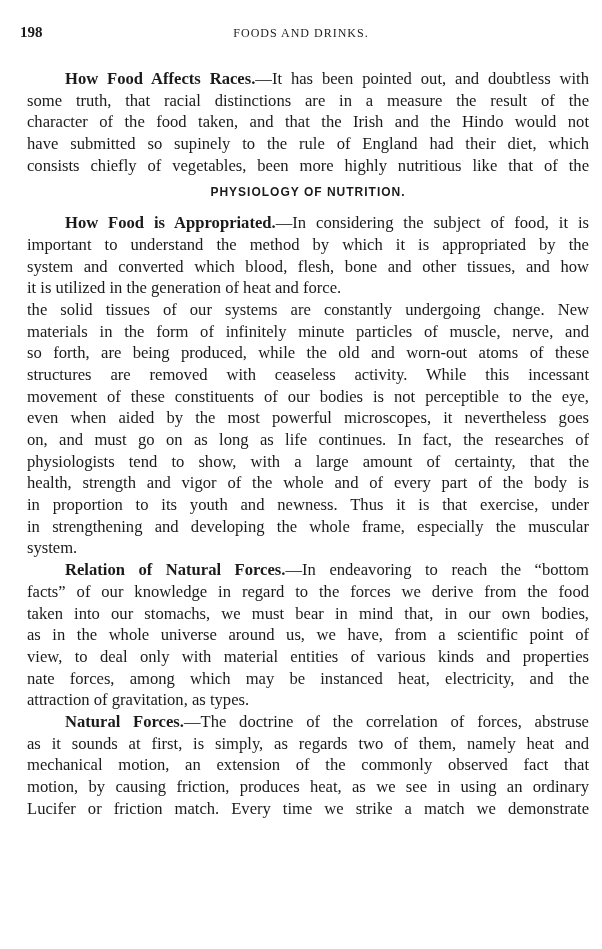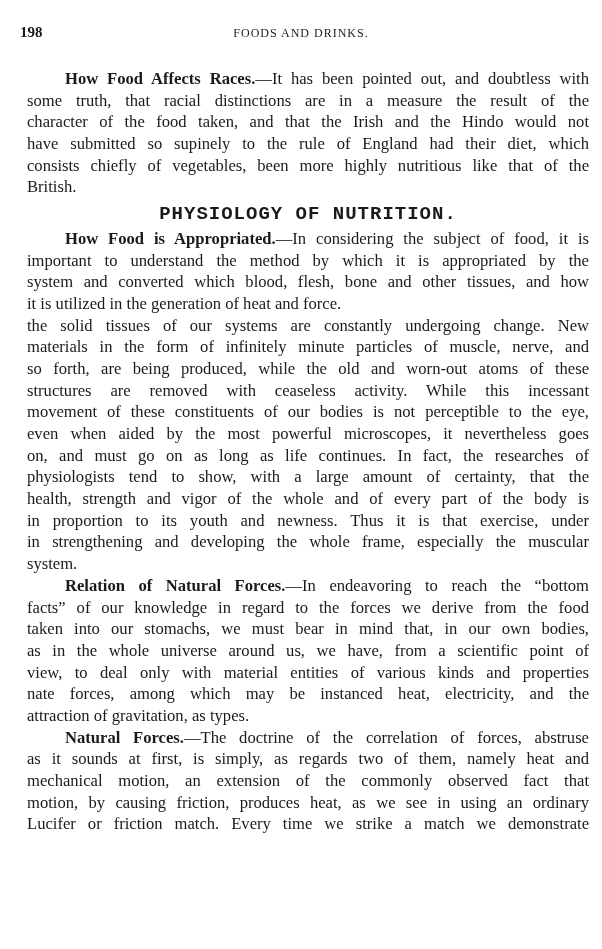--- a/index.html
+++ b/index.html
@@ -55,7 +55,6 @@
       <span class="line">character of the food taken, and that the Irish and the Hindo would not</span>
       <span class="line">have submitted so supinely to the rule of England had their diet, which</span>
       <span class="line">consists chiefly of vegetables, been more highly nutritious like that of the</span>
-      <span class="line last">British.</span>
     </div>
 
     <span class="section-heading">PHYSIOLOGY OF NUTRITION.</span>

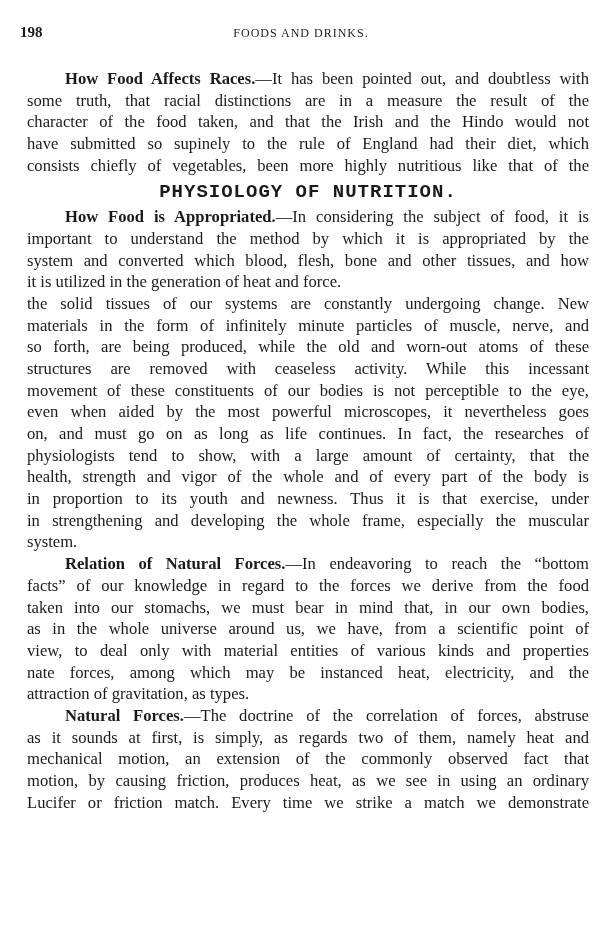--- a/index.html
+++ b/index.html
@@ -33,8 +33,8 @@
   .run-in { font-weight: bold; }
   .section-heading {
     display: block; text-align: center; font-weight: bold; letter-spacing: 1px;
-    font-size: 19px; height: 21.7px; margin-top: 6px; margin-bottom: 2px;
-    font-family: Liberation Mono, monospace;
+    font-size: 12px; height: 21.7px; margin-top: 6px; margin-bottom: 8px;
+    font-family: Liberation Sans, sans-serif;
   }
 </style>
 </head>

